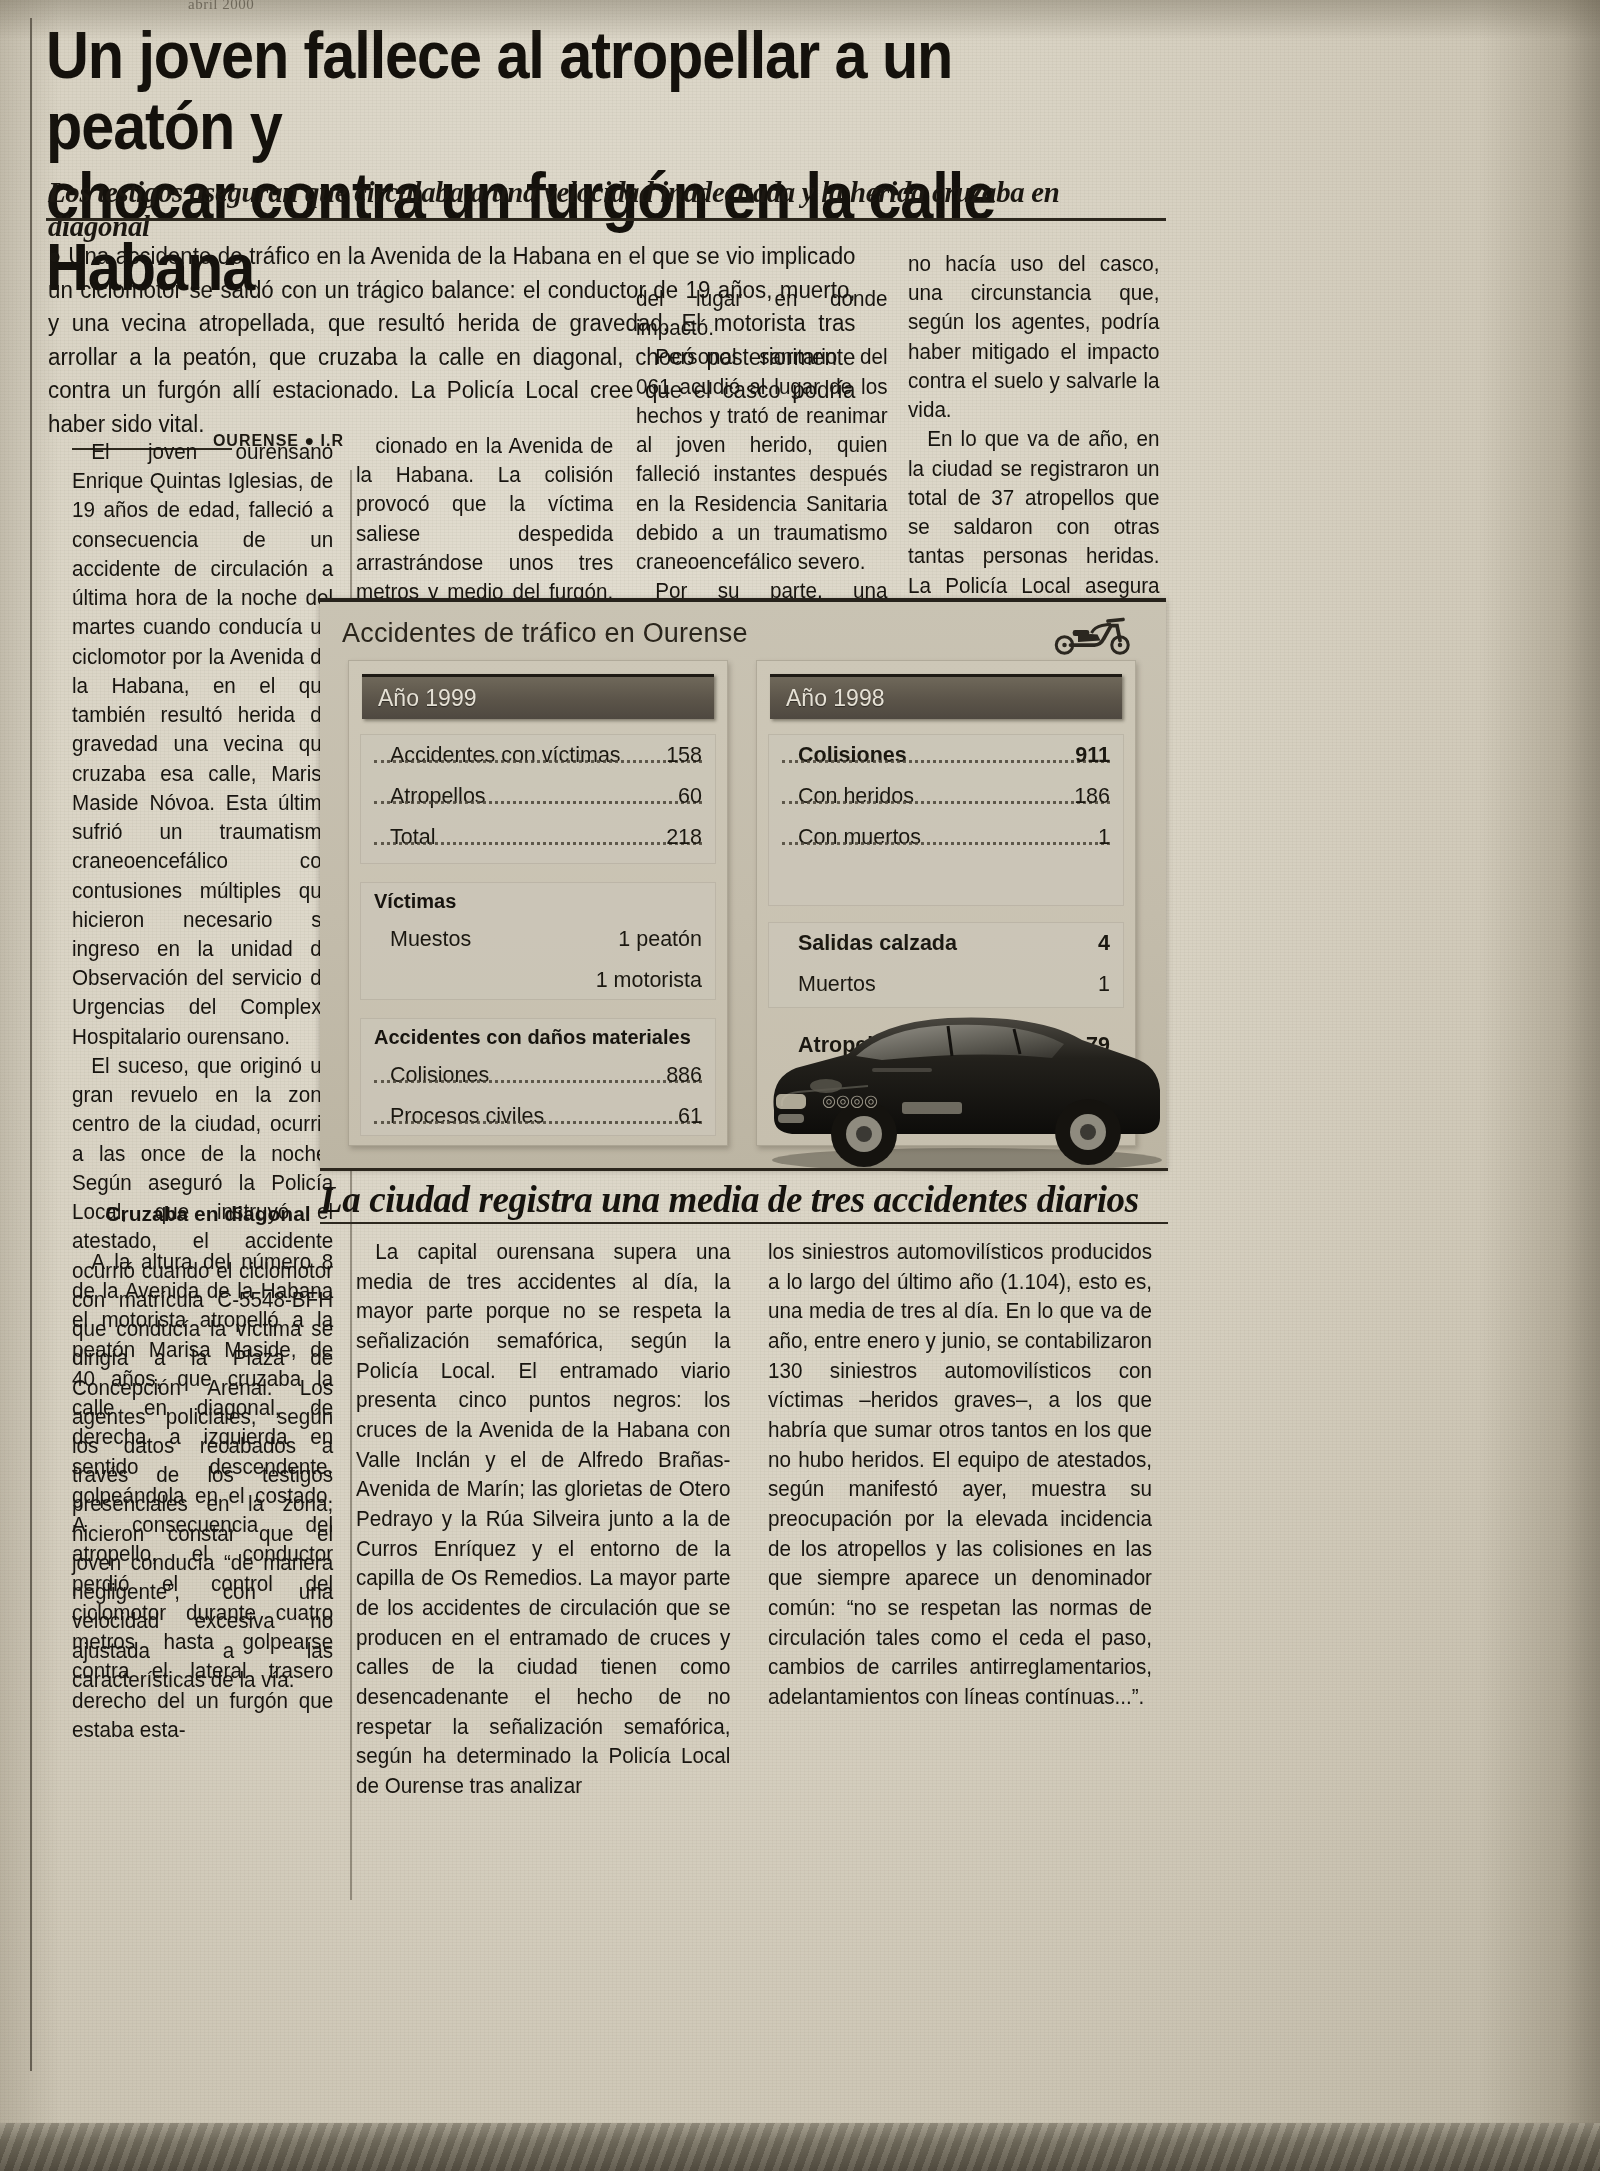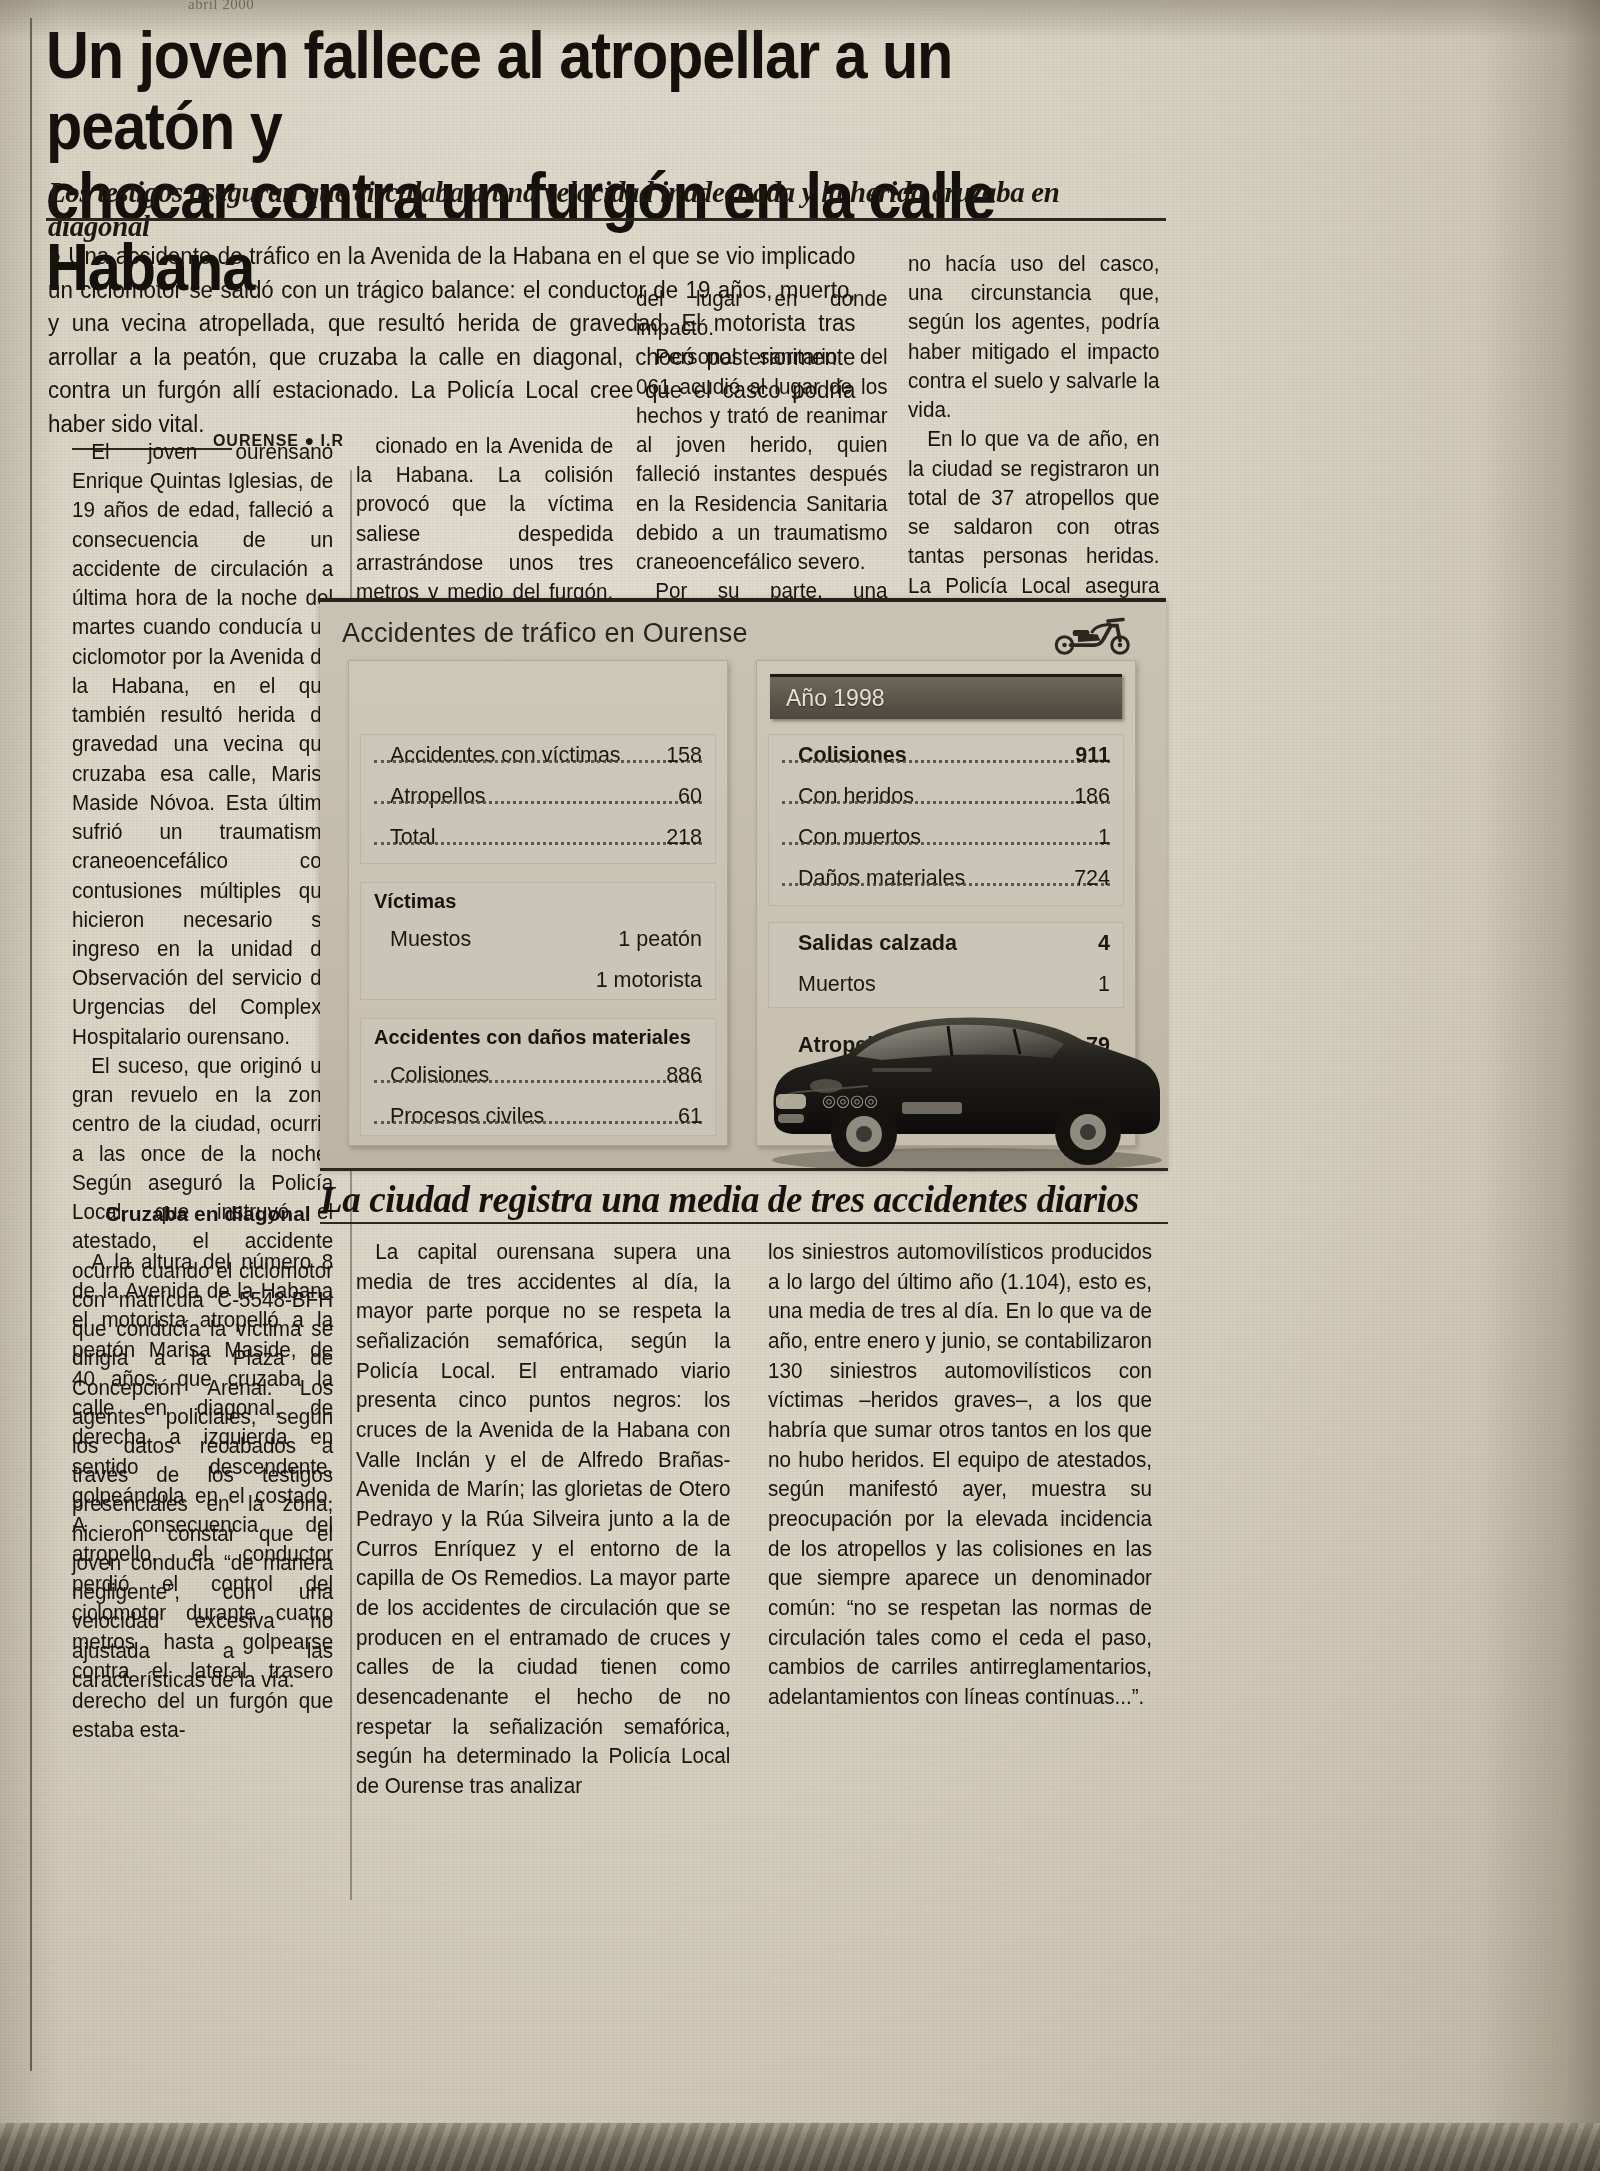--- a/index.html
+++ b/index.html
@@ -285,6 +285,9 @@
       </svg>
 
       <div class="panel panel-left">
+        <div class="panel-head">
+          <span>Año 1999</span>
+        </div>
 
         <div class="block" style="top:74px;height:130px;">
           <div class="row">

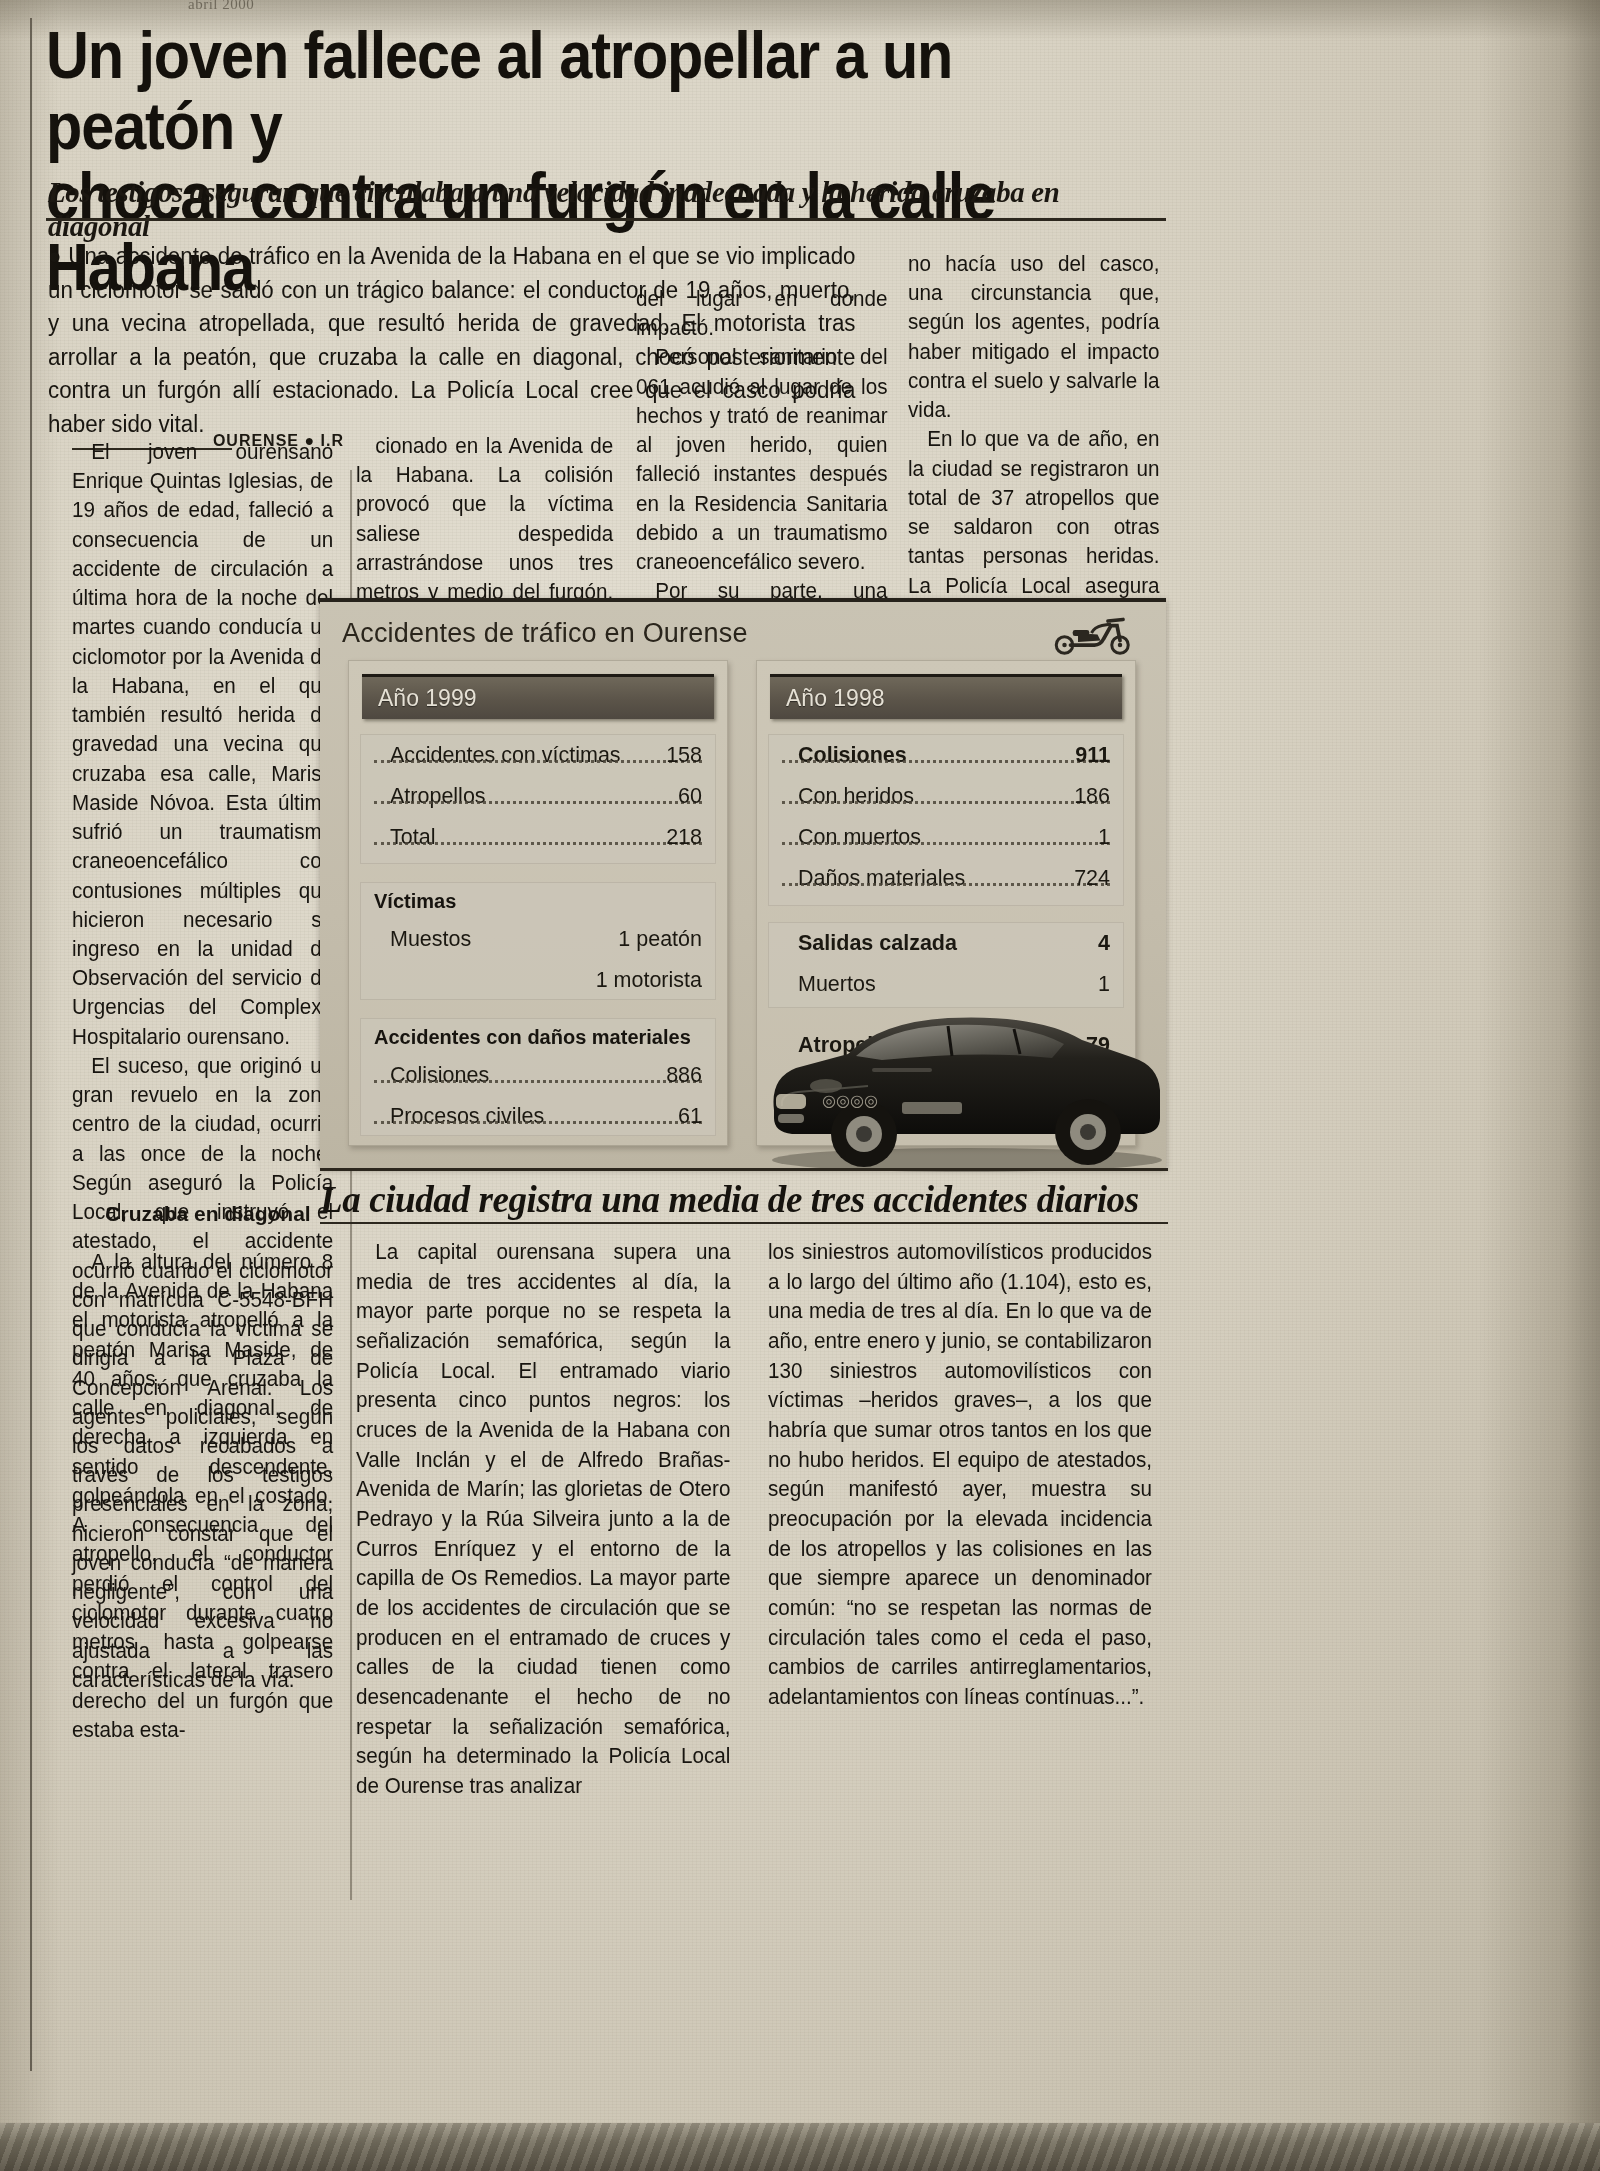--- a/index.html
+++ b/index.html
@@ -356,11 +356,6 @@
             <span class="lbl">Con muertos</span>
             <span class="dots"></span>
             <span class="val">1</span>
-          </div>
-          <div class="row">
-            <span class="lbl">Daños materiales</span>
-            <span class="dots"></span>
-            <span class="val">724</span>
           </div>
         </div>
 

